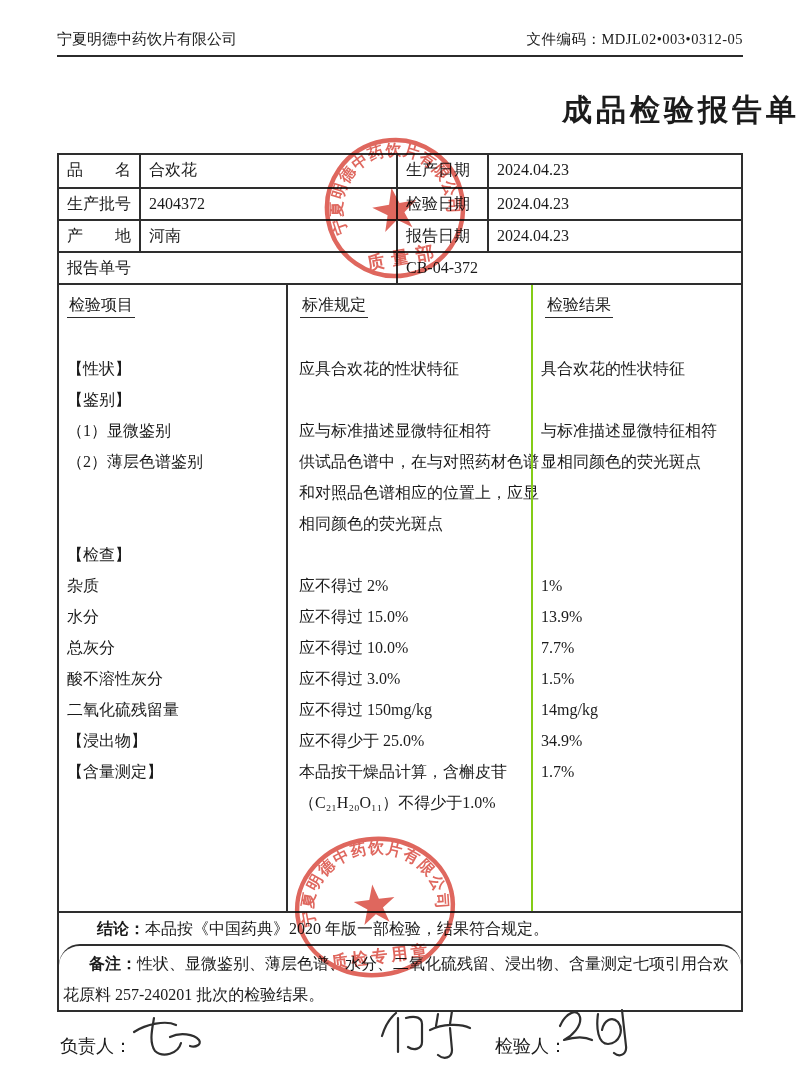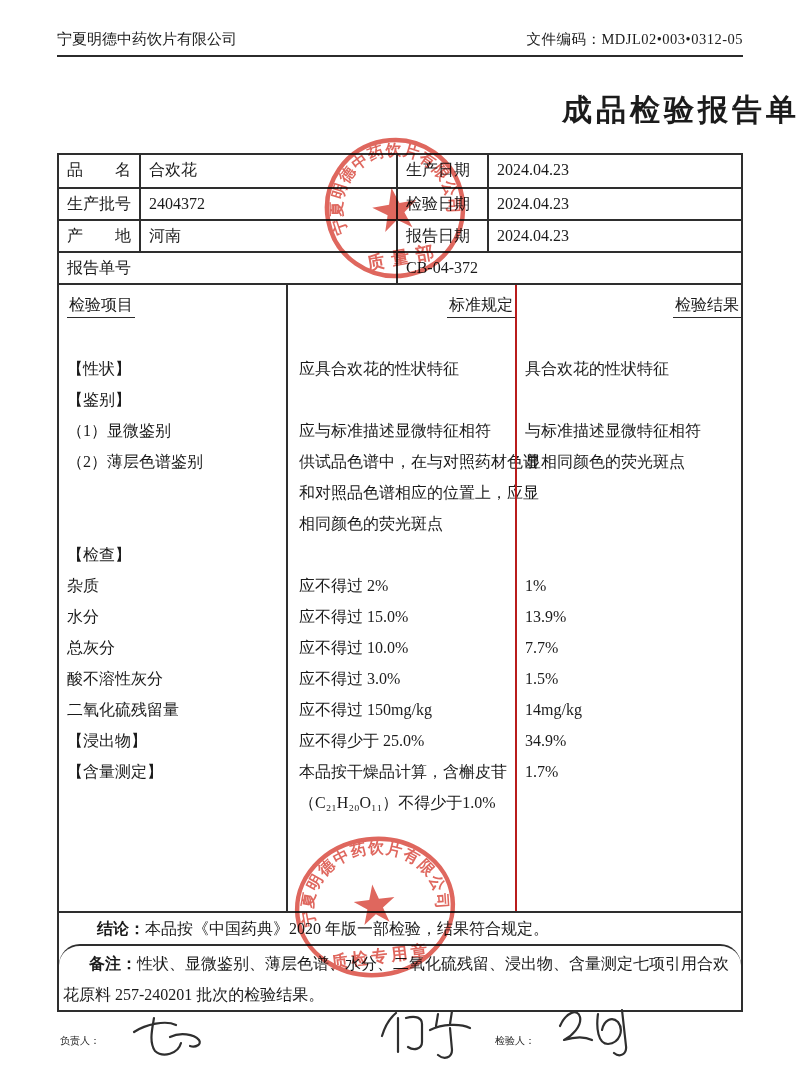--- a/index.html
+++ b/index.html
@@ -38,7 +38,7 @@
   .mrow .c2 { width:229px; border-left:2px solid #2e2e2e; padding-left:11px; }
   .mrow .c3 { flex:1; border-left:2px solid #b91c1c; padding-left:8px; }
   .head-row { height:68px; }
-  .head-row .c2, .head-row .c3 { text-align:right; padding-left:4px; }
+  .head-row .c2, .head-row .c3 { text-align:left; padding-left:12px; }
   .head-row .hl { display:inline-block; margin-top:10px; border-bottom:1.5px solid #2b2b2b; padding:0 2px 1px 2px; }
   .filler { flex:1; }
   .line { min-height:31px; line-height:31px; white-space:pre; }

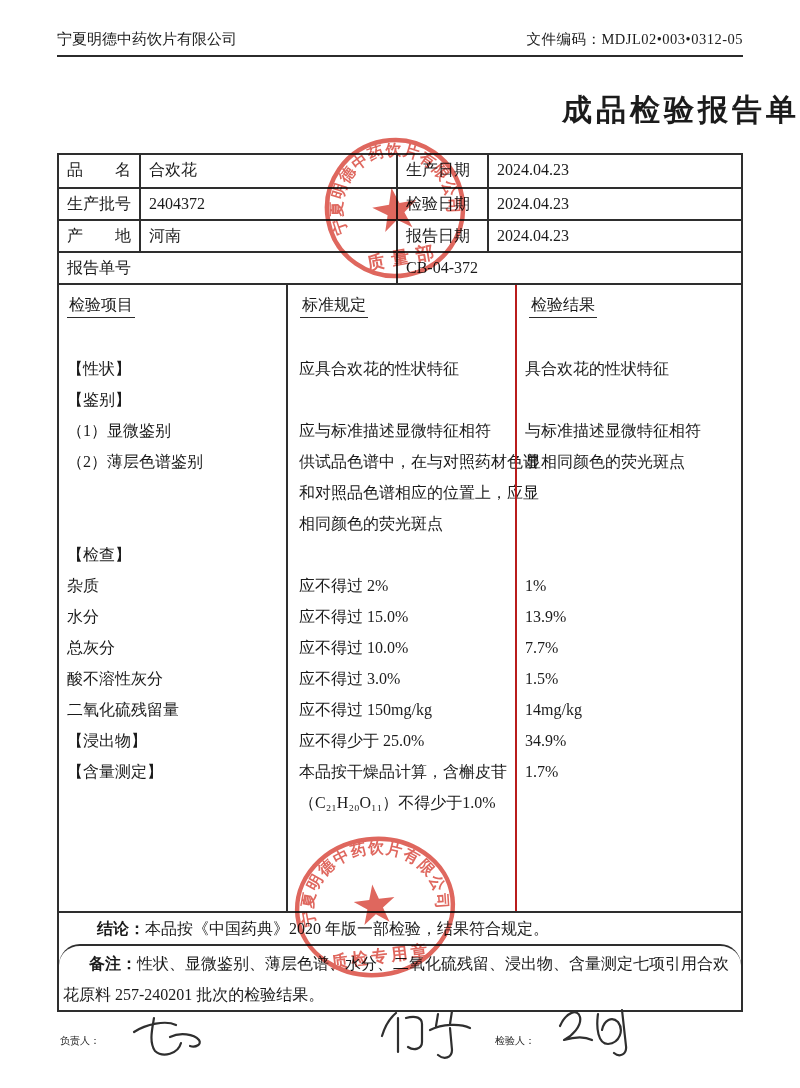--- a/index.html
+++ b/index.html
@@ -36,7 +36,7 @@
   .mrow { display:flex; align-items:stretch; }
   .mrow .c1 { width:227px; padding-left:8px; }
   .mrow .c2 { width:229px; border-left:2px solid #2e2e2e; padding-left:11px; }
-  .mrow .c3 { flex:1; border-left:2px solid #b91c1c; padding-left:8px; }
+  .mrow .c3 { flex:1; border-left:2px solid #84cc16; padding-left:8px;margin-left:16px; }
   .head-row { height:68px; }
   .head-row .c2, .head-row .c3 { text-align:left; padding-left:12px; }
   .head-row .hl { display:inline-block; margin-top:10px; border-bottom:1.5px solid #2b2b2b; padding:0 2px 1px 2px; }

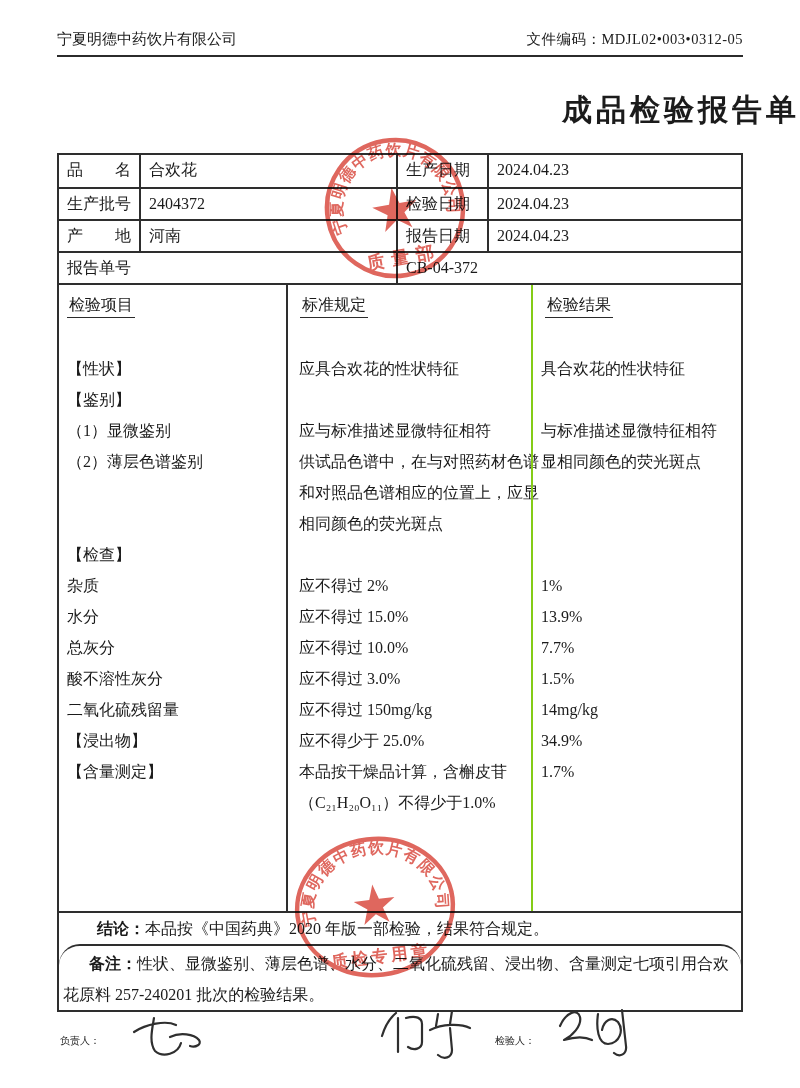--- a/index.html
+++ b/index.html
@@ -49,7 +49,7 @@
   .indent { text-indent:26px; }
   b.lbl { font-weight:bold; }
   
-  .sig-label { position:absolute; font-size:10px;font-family:Liberation Serif, serif; }
+  .sig-label { position:absolute; font-size:18px;font-family:Liberation Serif, serif; }
   .sig-svg { position:absolute; pointer-events:none; }
   .sig-svg path { stroke:#2f2f2f; stroke-width:2.2; fill:none; stroke-linecap:round; stroke-linejoin:round; }
   

